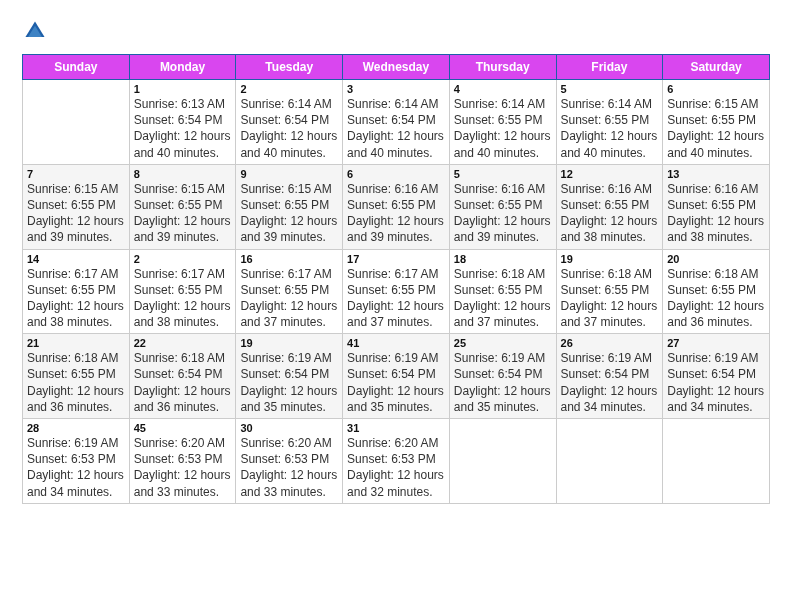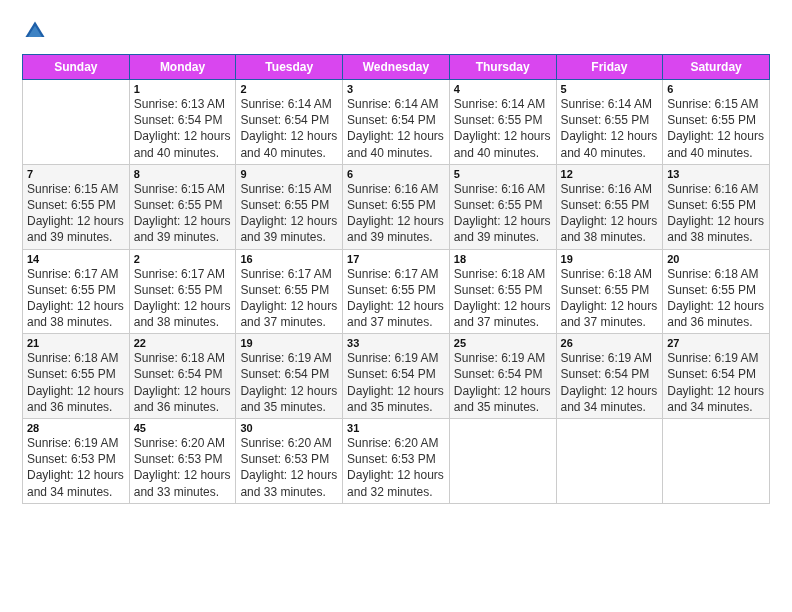--- a/index.html
+++ b/index.html
@@ -299,7 +299,7 @@
 and 35 minutes.</div>
           </td>
           <td>
-            <span class="day-num">33</span>
+            <span class="day-num">41</span>
             <div class="cell-text" style="white-space: pre-line;">Sunrise: 6:19 AM
 Sunset: 6:54 PM
 Daylight: 12 hours

